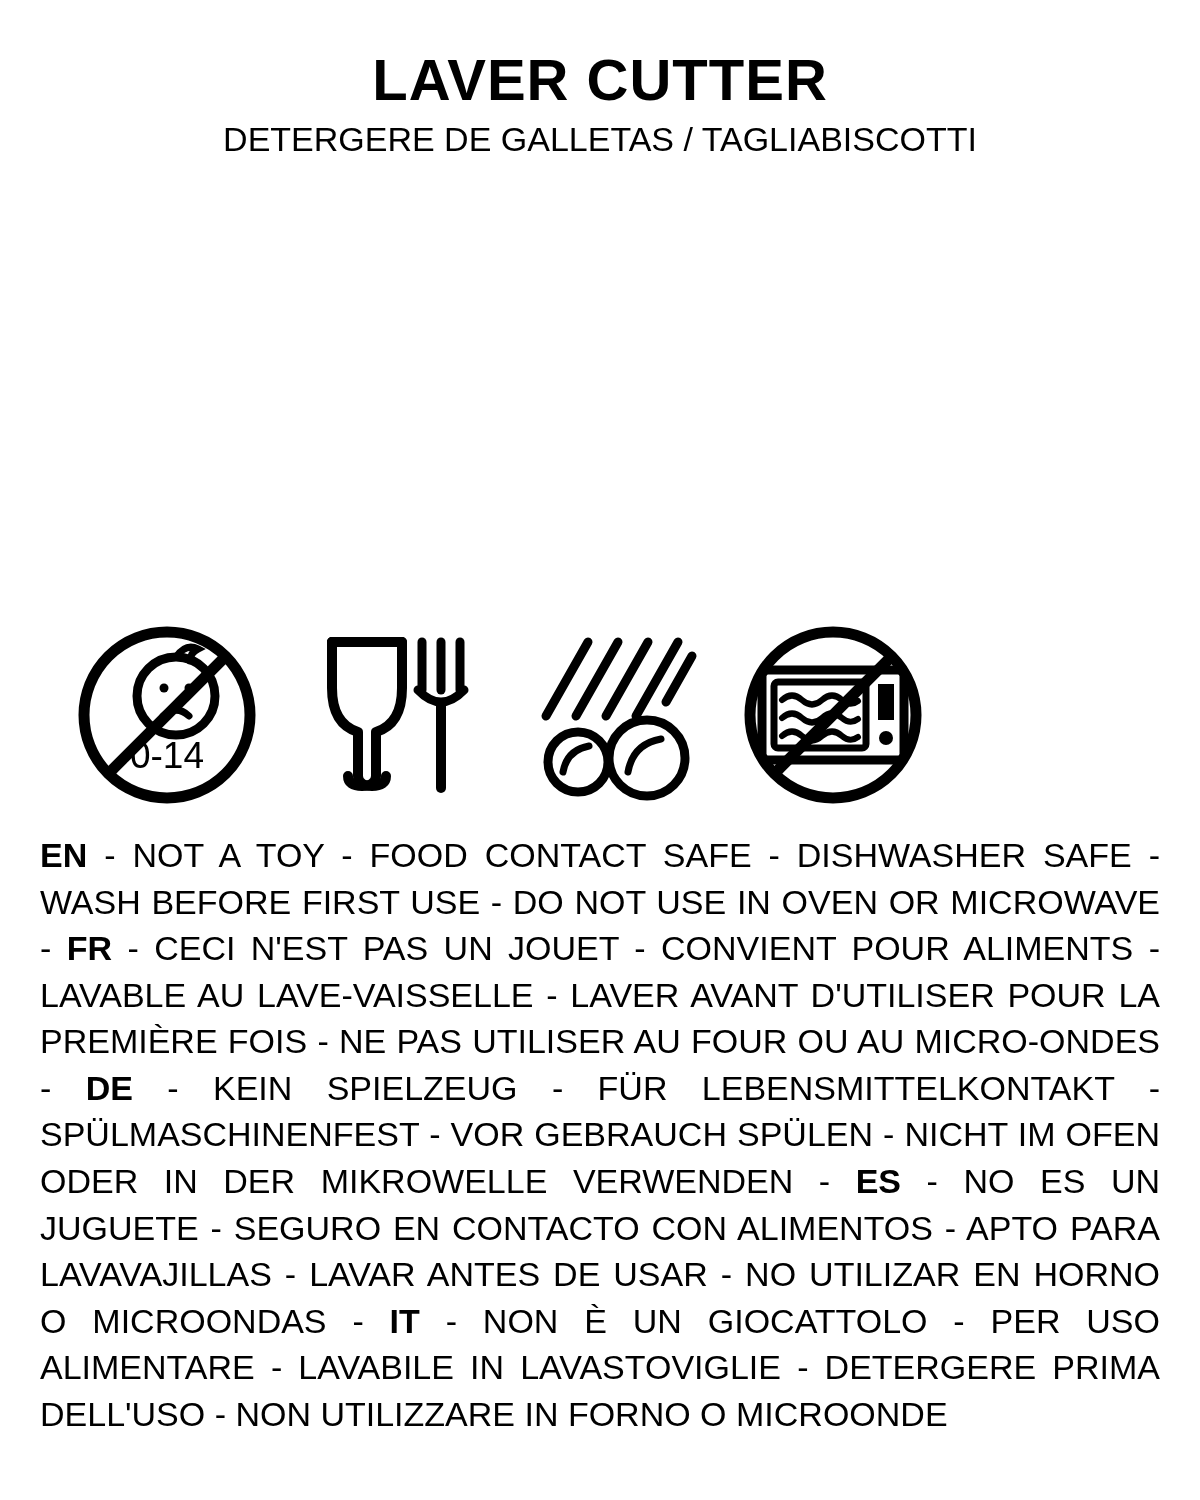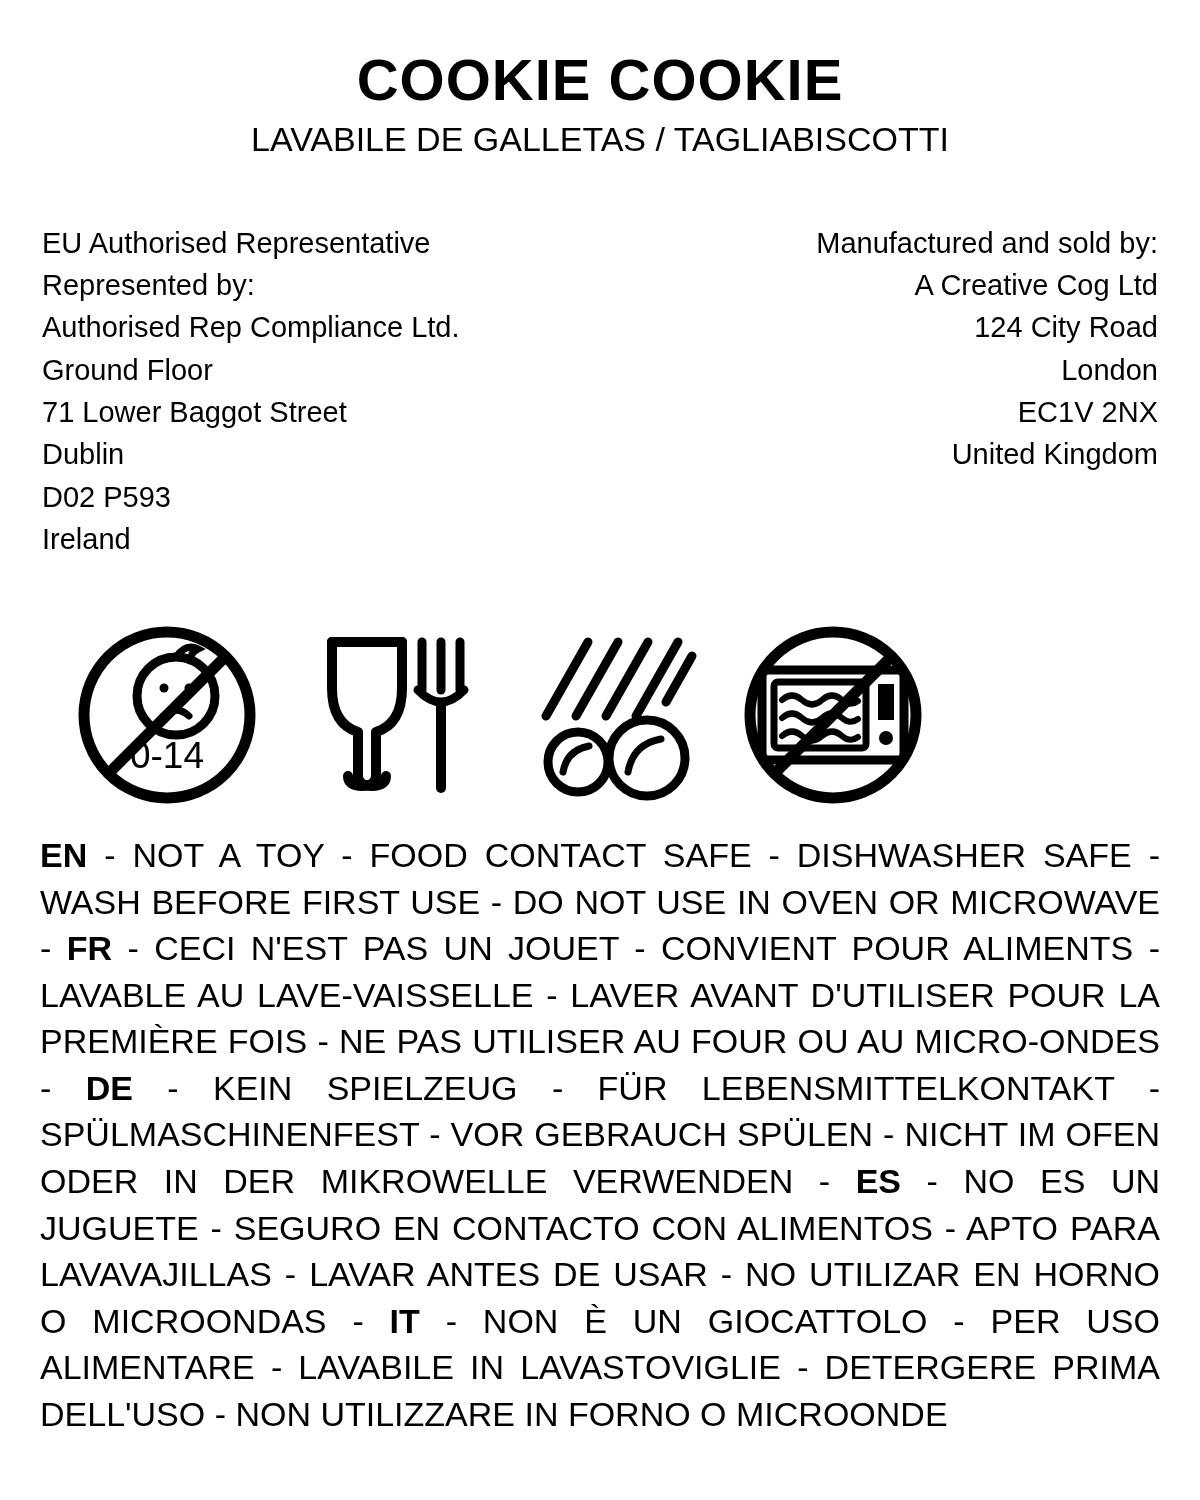--- a/index.html
+++ b/index.html
@@ -100,7 +100,7 @@
 
 <div class="label">
 
-  <h1 class="title">COOKIE COOKIE</h1>
+  <h1 class="title">LAVER CUTTER</h1>
 
   <div class="subtitle">LAVABILE DE GALLETAS / TAGLIABISCOTTI</div>
 

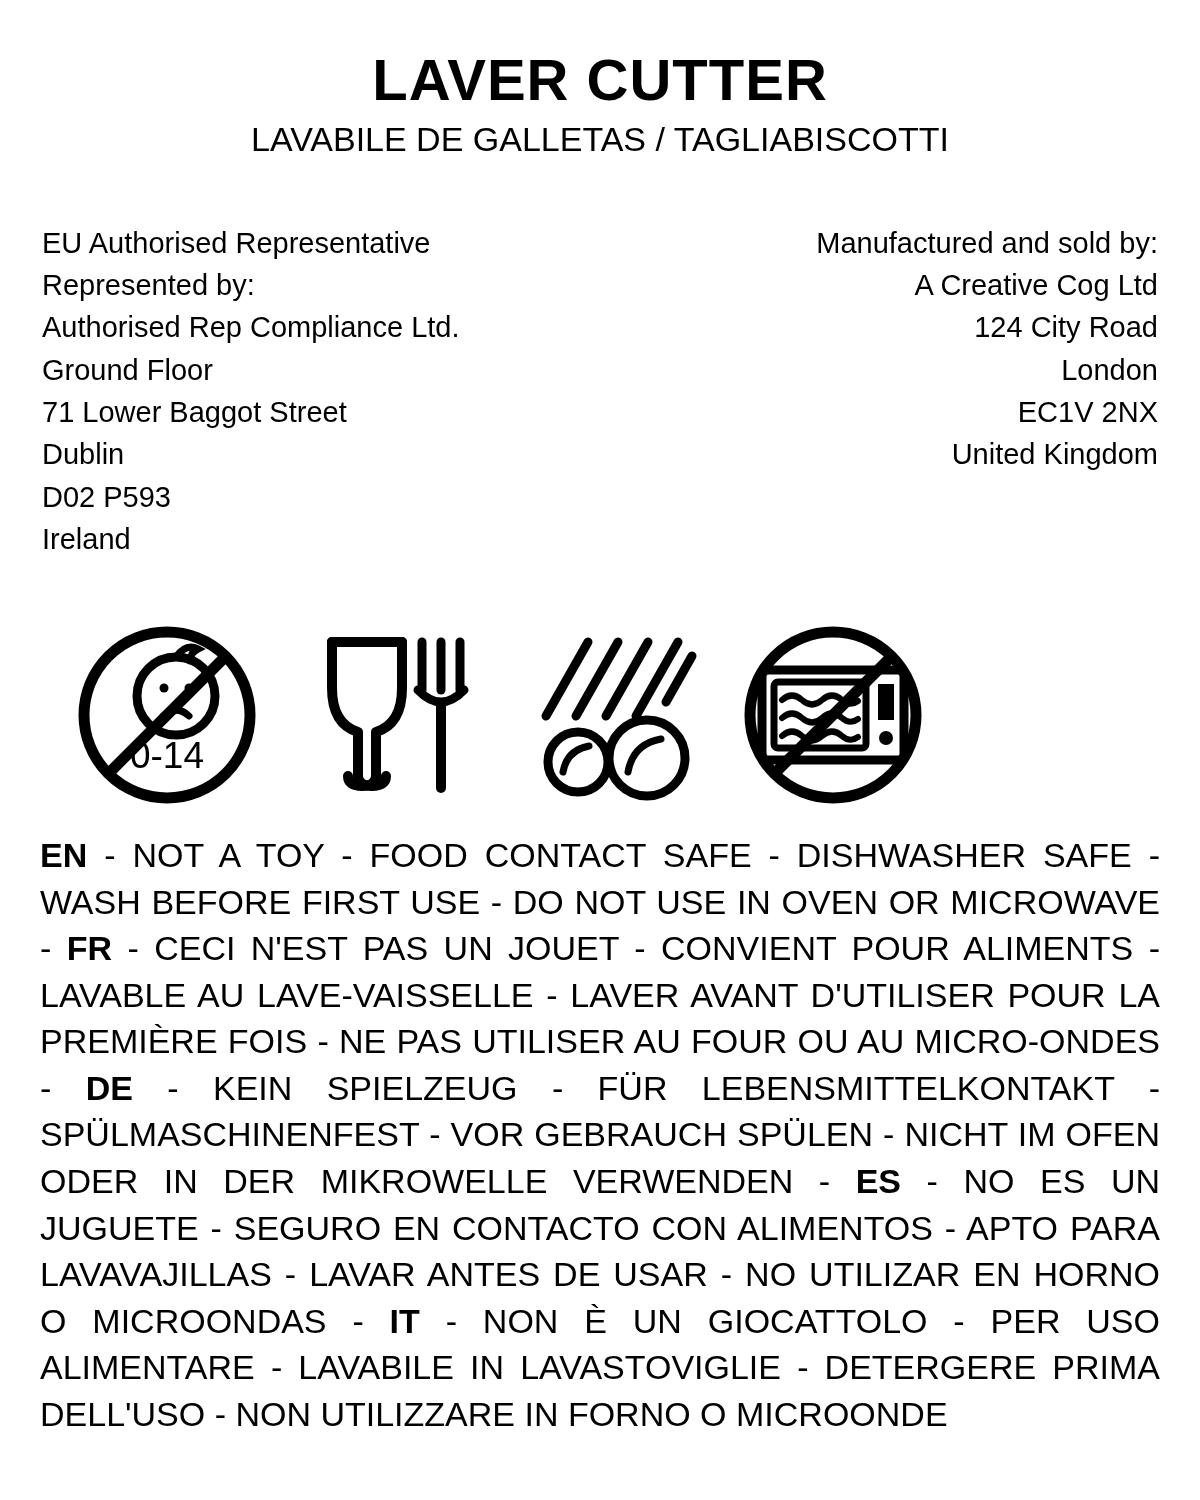--- a/index.html
+++ b/index.html
@@ -102,7 +102,7 @@
 
   <h1 class="title">LAVER CUTTER</h1>
 
-  <div class="subtitle">LAVABILE DE GALLETAS / TAGLIABISCOTTI</div>
+  <div class="subtitle">DETERGERE DE GALLETAS / TAGLIABISCOTTI</div>
 
 
   <div class="addresses">

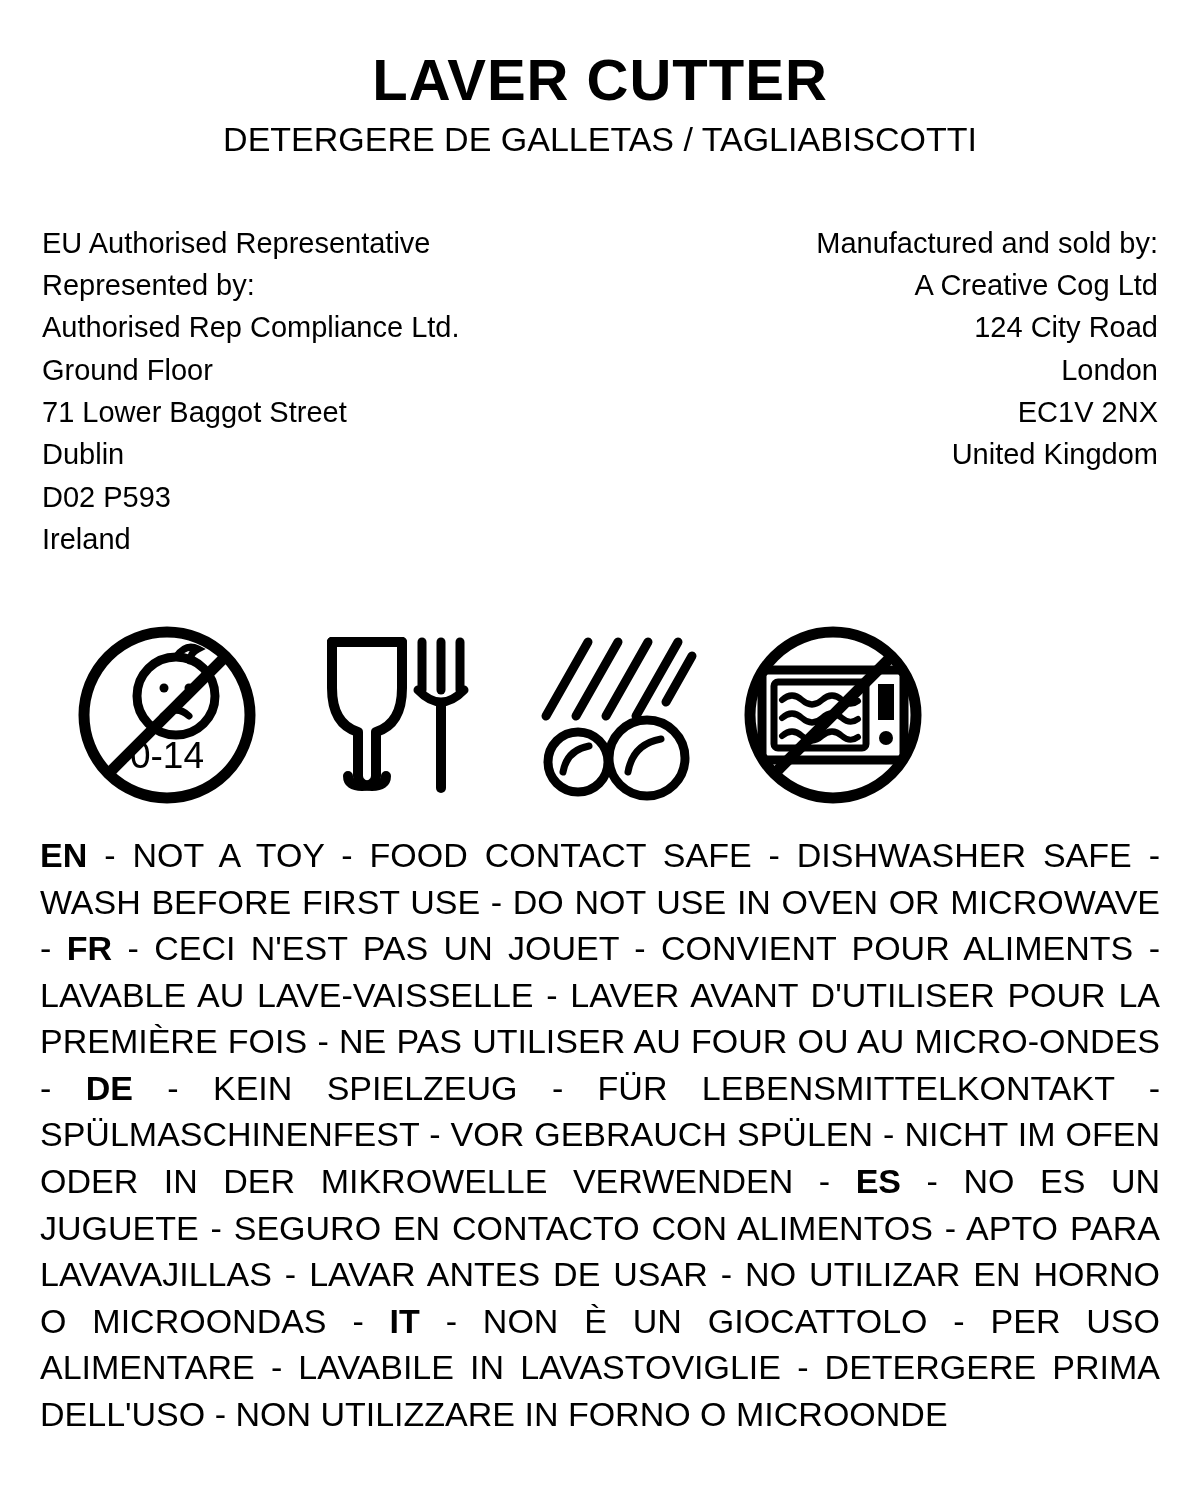--- a/index.html
+++ b/index.html
@@ -105,22 +105,6 @@
   <div class="subtitle">DETERGERE DE GALLETAS / TAGLIABISCOTTI</div>
 
 
-  <div class="addresses">
-    <div class="addr-left">EU Authorised Representative
-Represented by:
-Authorised Rep Compliance Ltd.
-Ground Floor
-71 Lower Baggot Street
-Dublin
-D02 P593
-Ireland</div>
-    <div class="addr-right">Manufactured and sold by:
-A Creative Cog Ltd
-124 City Road
-London
-EC1V 2NX
-United Kingdom</div>
-  </div>
 
   <div class="pictograms">
 

